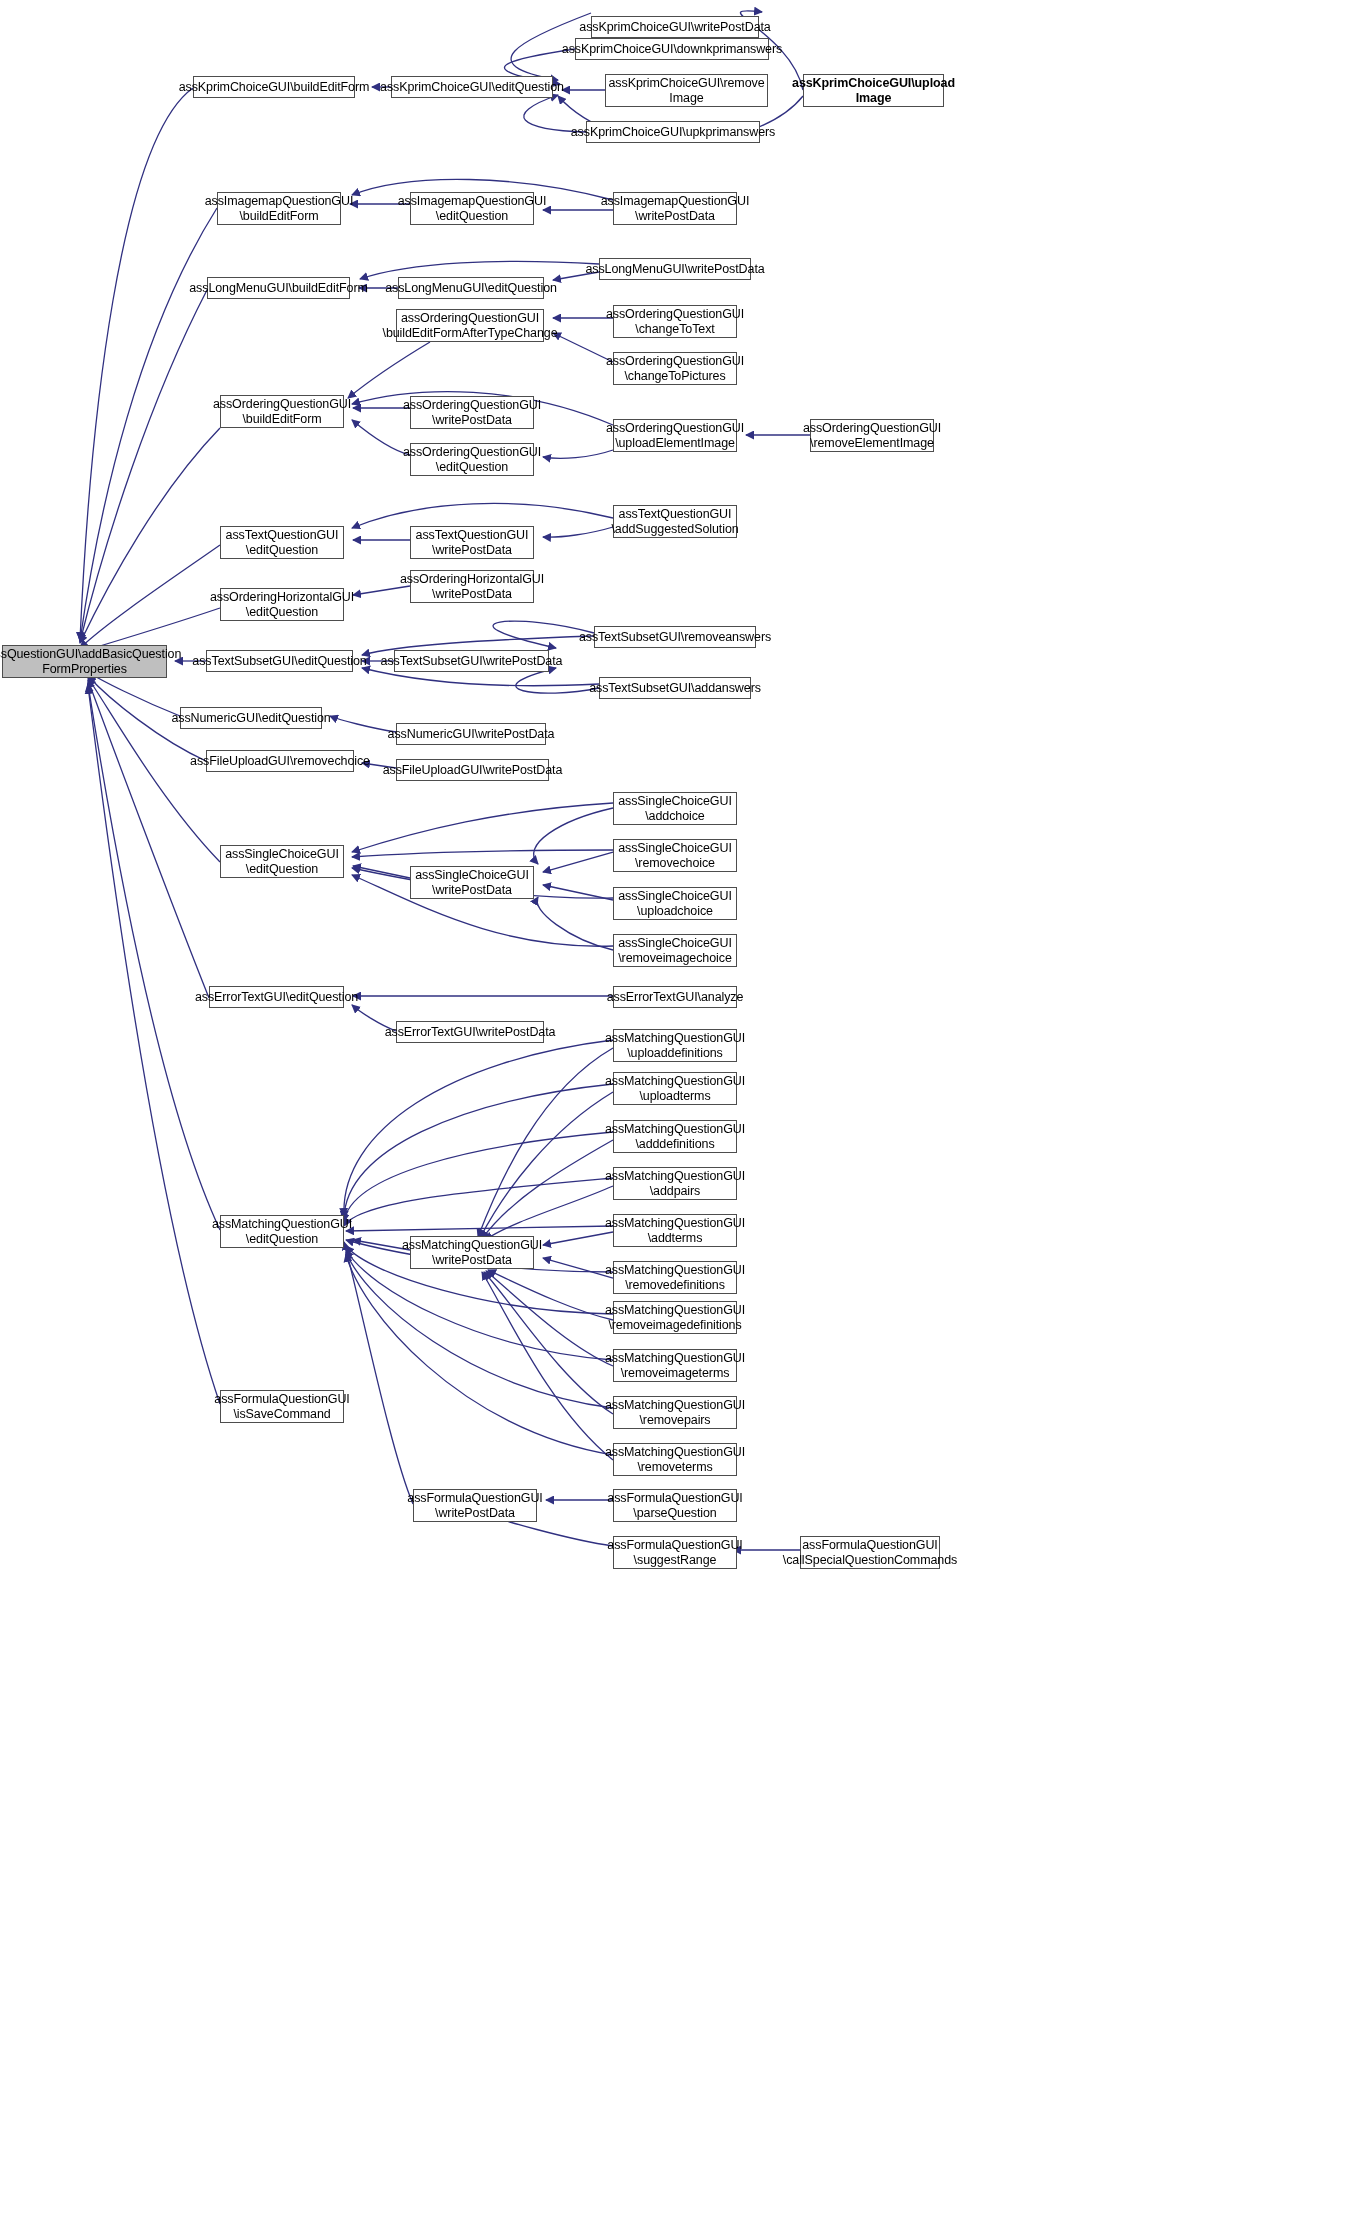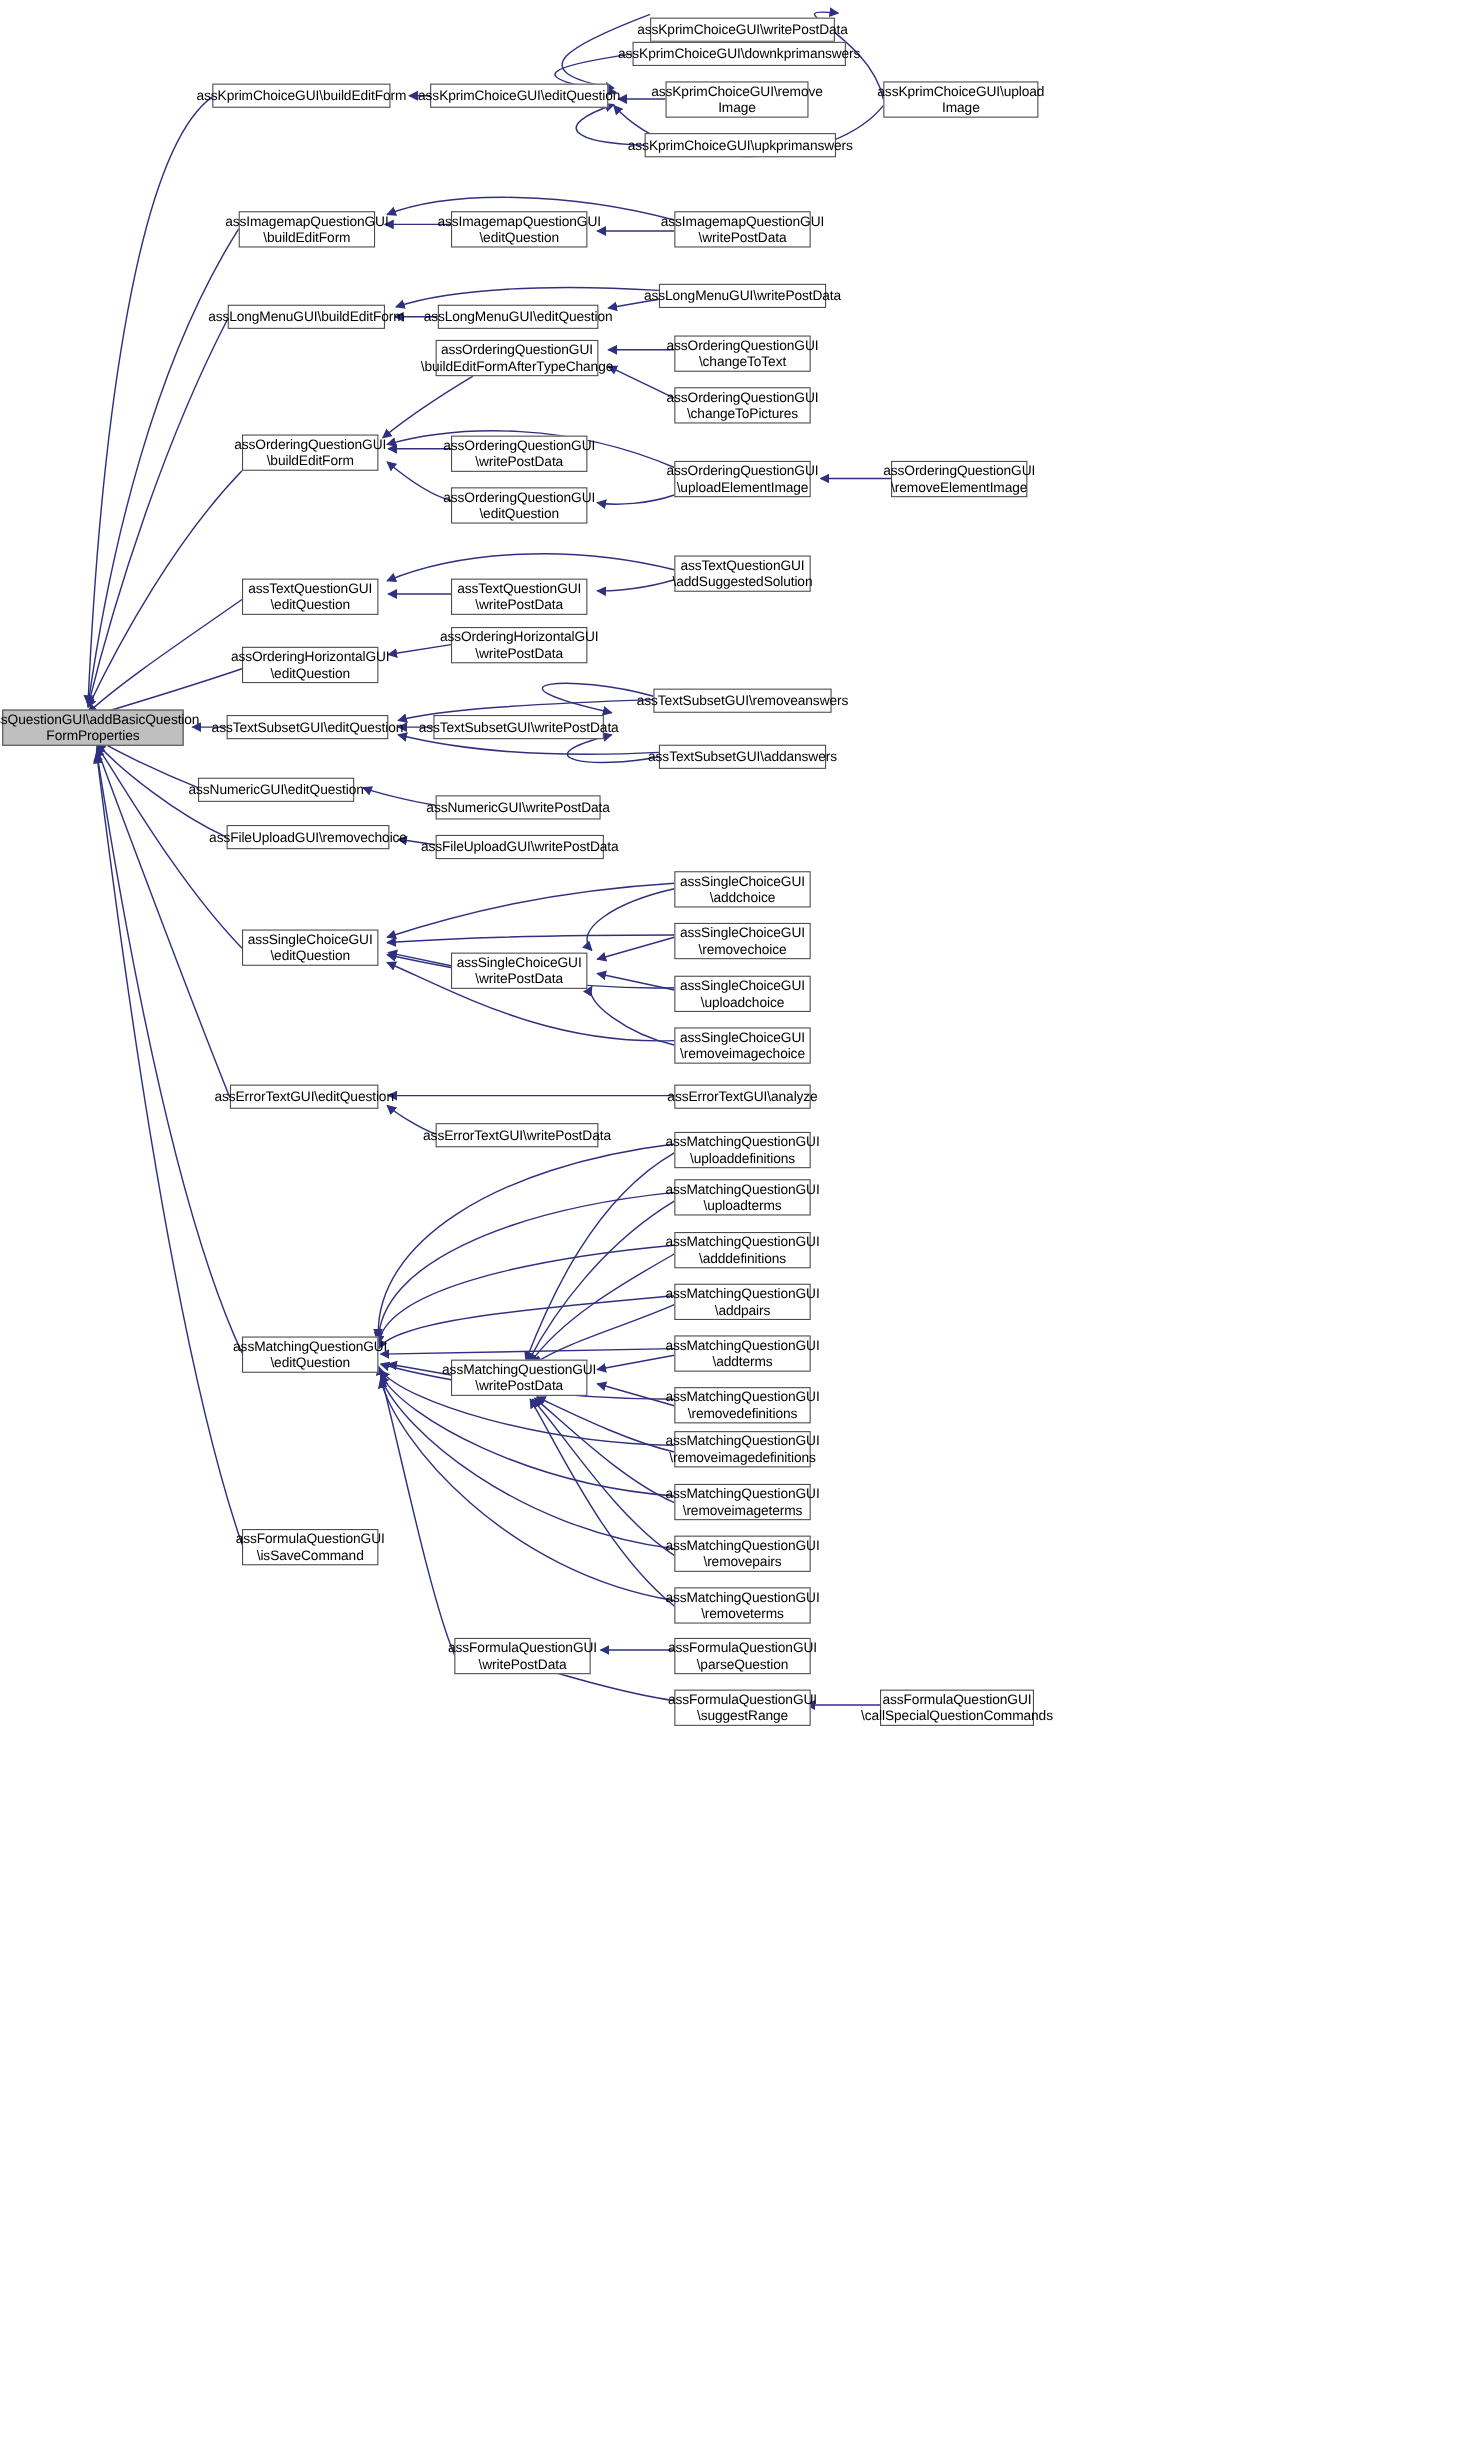--- a/index.html
+++ b/index.html
@@ -151,7 +151,7 @@
     <div class="node" style="left: 391px; top: 76px; width: 162px; height: 22px;">assKprimChoiceGUI\editQuestion</div>
     <div class="node" style="left: 591px; top: 16px; width: 168px; height: 22px;">assKprimChoiceGUI\writePostData</div>
     <div class="node" style="left: 575px; top: 38px; width: 194px; height: 22px;">assKprimChoiceGUI\downkprimanswers</div>
-    <div class="node" style="left: 605px; top: 74px; width: 130px; height: 33px;">assKprimChoiceGUI\remove
+    <div class="node" style="left: 605px; top: 74px; width: 163px; height: 33px;">assKprimChoiceGUI\remove
 Image</div>
     <div class="node" style="left: 586px; top: 121px; width: 174px; height: 22px;">assKprimChoiceGUI\upkprimanswers</div>
     <div class="node" style="left: 803px; top: 74px; width: 141px; height: 33px;">assKprimChoiceGUI\upload

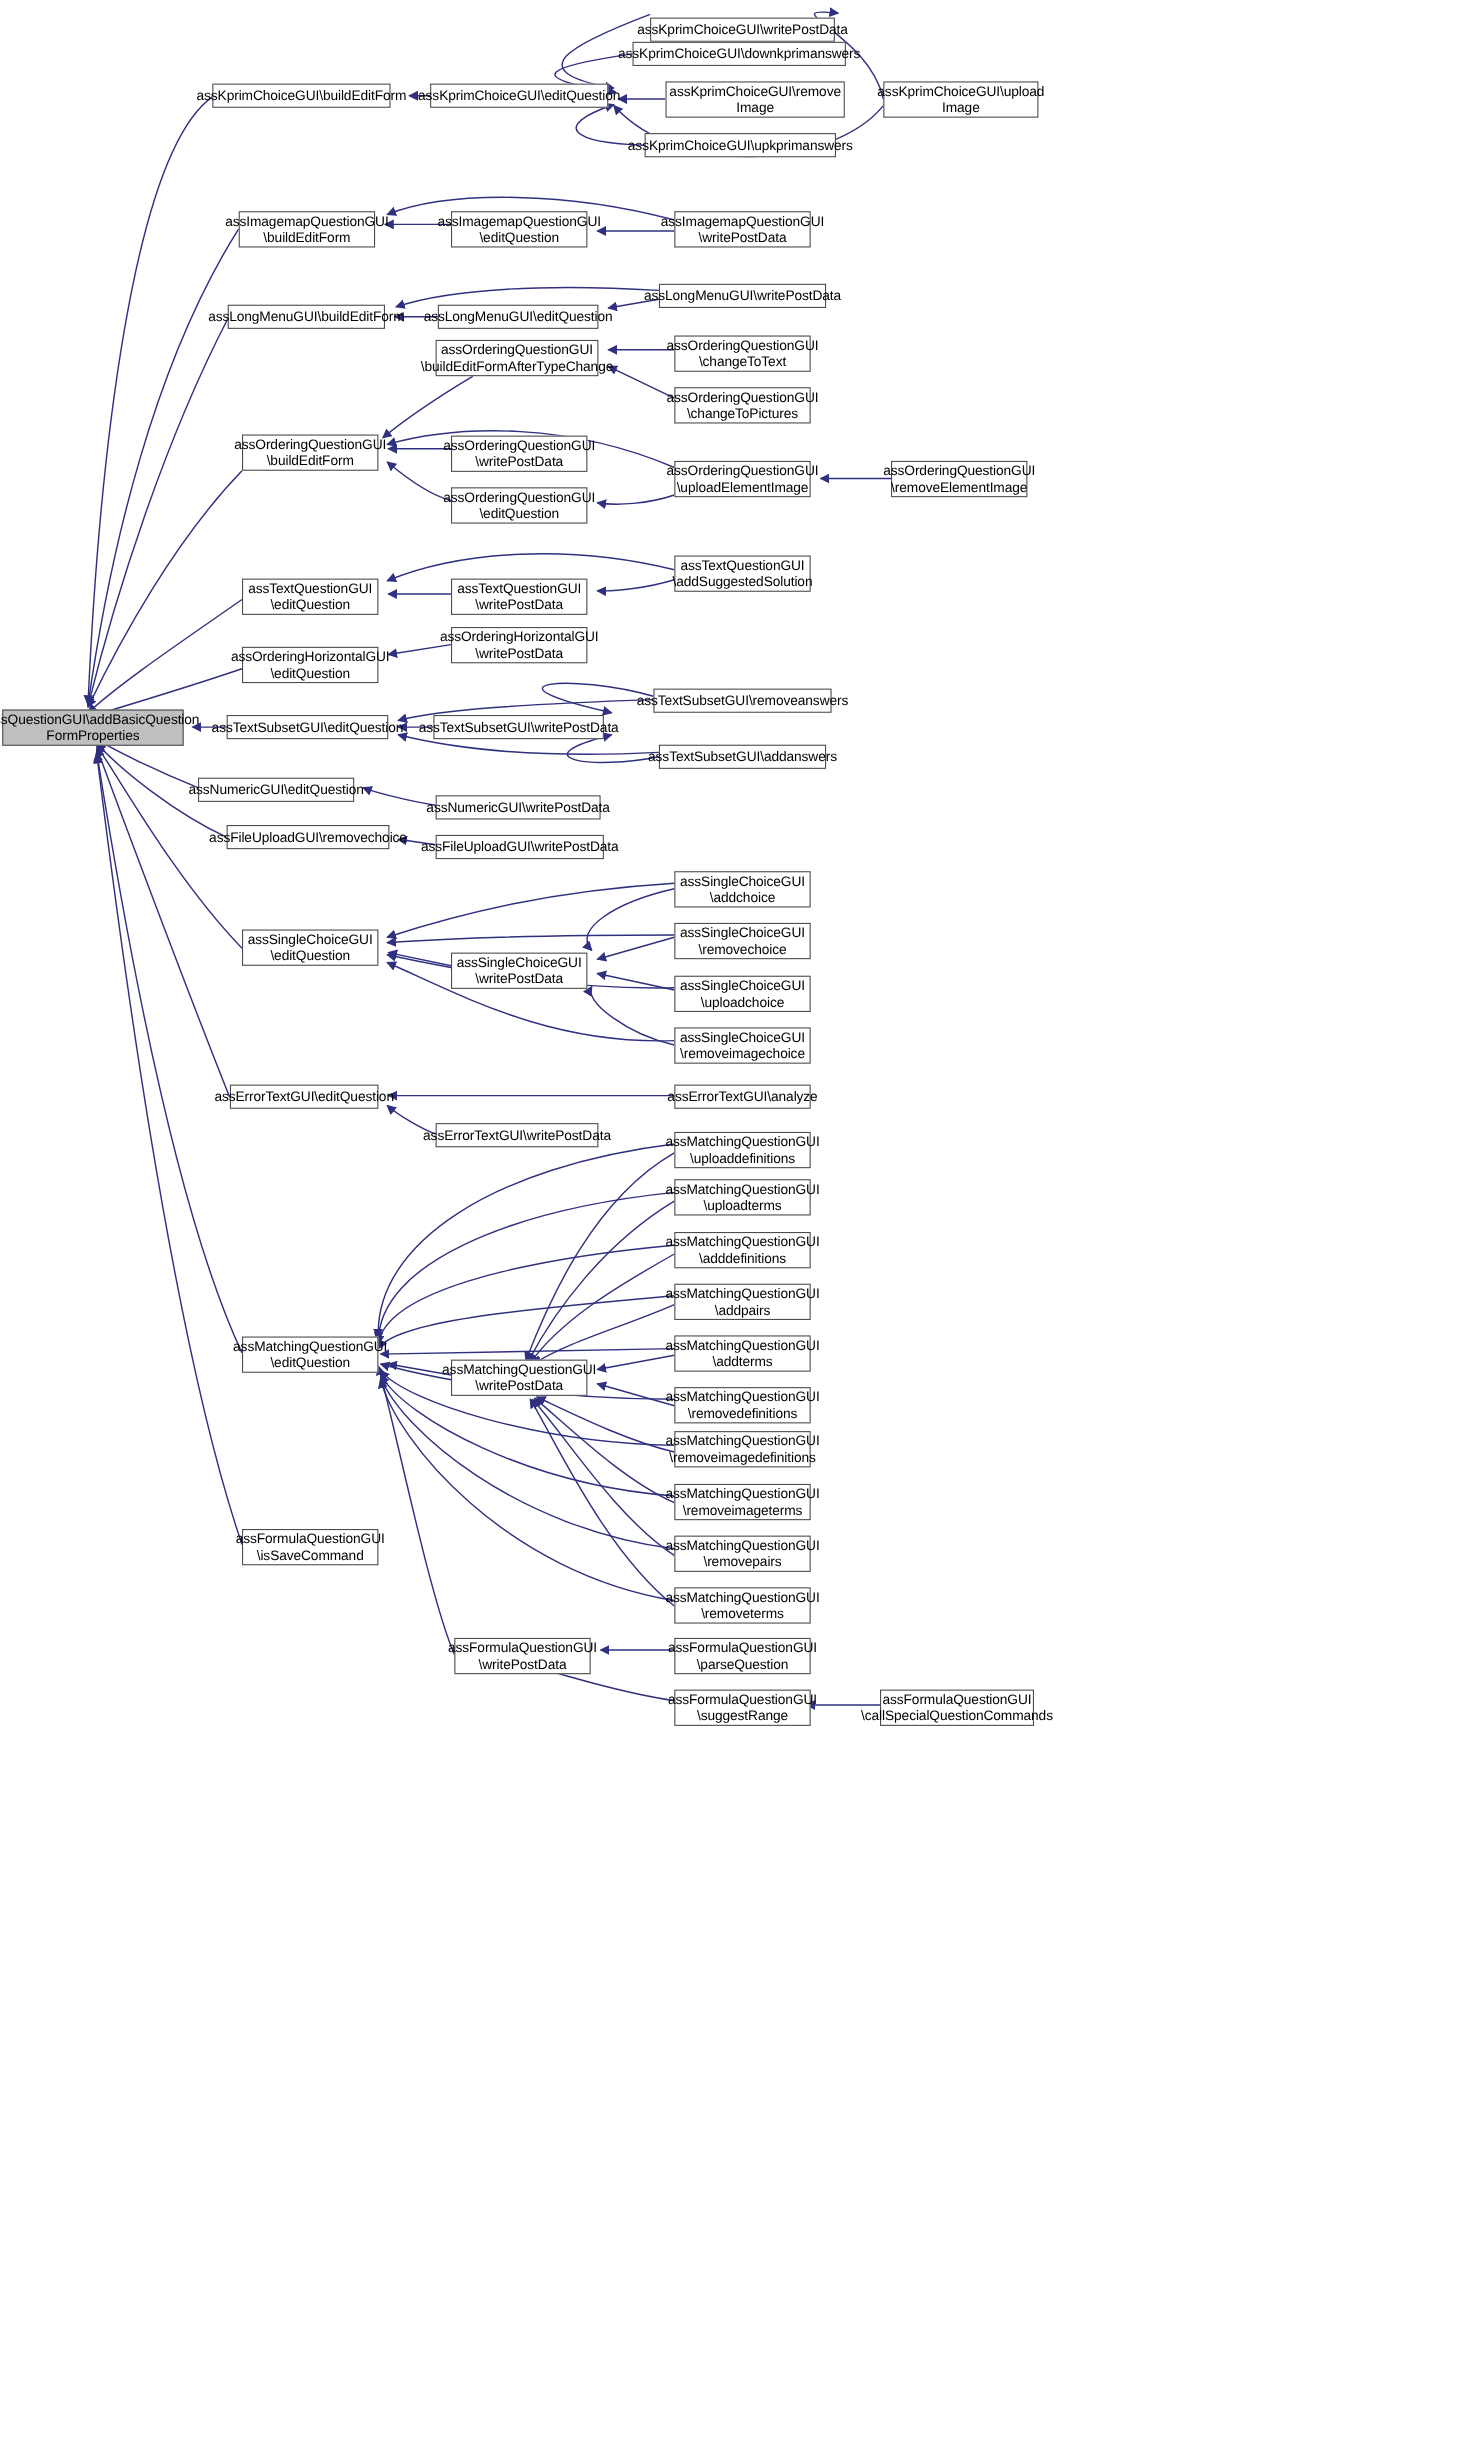--- a/index.html
+++ b/index.html
@@ -154,7 +154,7 @@
     <div class="node" style="left: 605px; top: 74px; width: 163px; height: 33px;">assKprimChoiceGUI\remove
 Image</div>
     <div class="node" style="left: 586px; top: 121px; width: 174px; height: 22px;">assKprimChoiceGUI\upkprimanswers</div>
-    <div class="node" style="left: 803px; top: 74px; width: 141px; height: 33px;">assKprimChoiceGUI\upload
+    <div class="node" style="left: 803px; top: 74px; width: 141px; height: 33px; font-weight: bold;">assKprimChoiceGUI\upload
 Image</div>
     <div class="node" style="left: 217px; top: 192px; width: 124px; height: 33px;">assImagemapQuestionGUI
 \buildEditForm</div>

